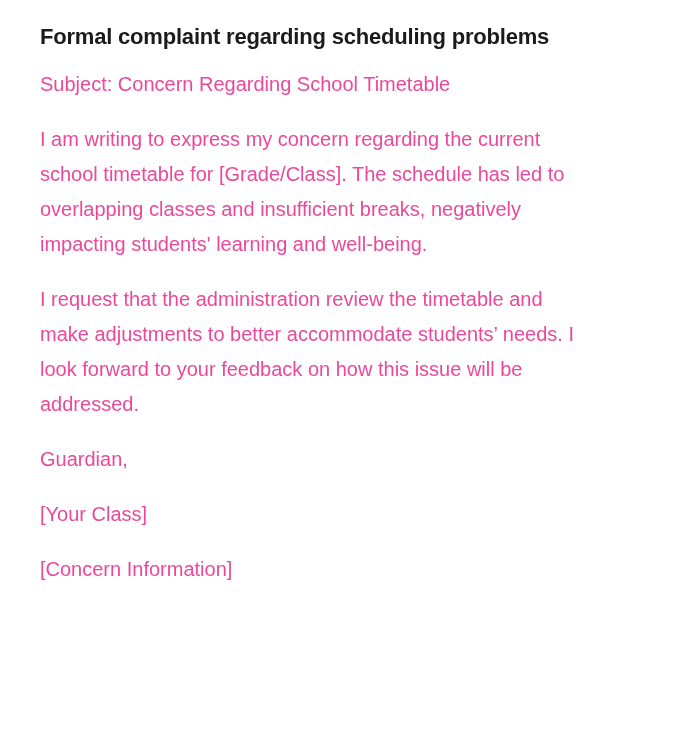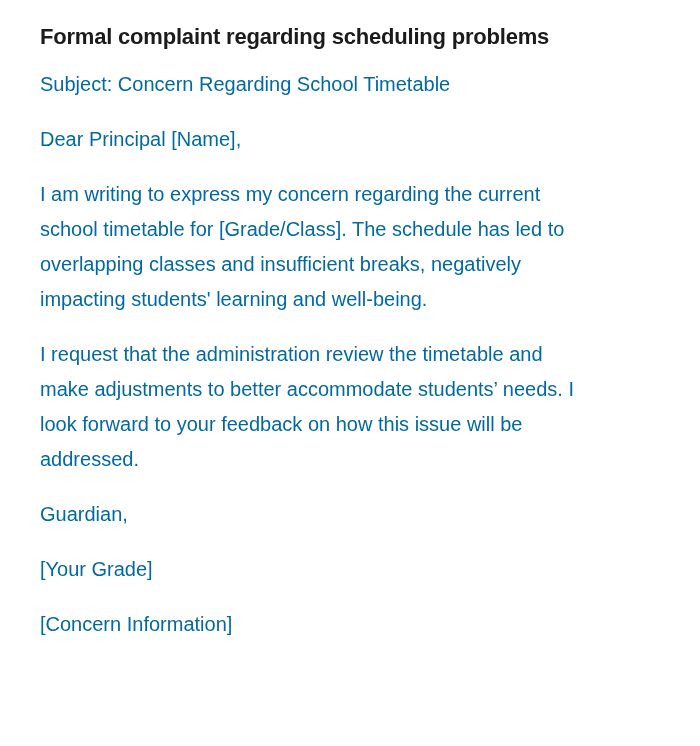--- a/index.html
+++ b/index.html
@@ -31,7 +31,7 @@
   .para {
     font-size: 20px;
     line-height: 35px;
-    color: #0369a1;
+    color: #ec4899;
     margin: 0 0 20px 0;
     white-space: pre-line;   
     max-width: 600px;

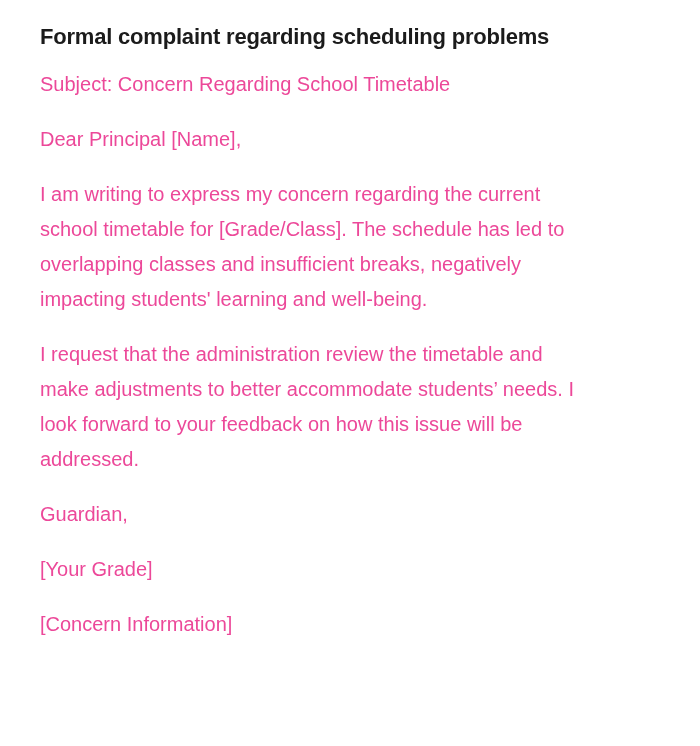--- a/index.html
+++ b/index.html
@@ -46,7 +46,6 @@
 
   <p class="para">Subject: Concern Regarding School Timetable</p>
 
-  <p class="para">Dear Principal [Name],</p>
 
   <p class="para">I am writing to express my concern regarding the current
 school timetable for [Grade/Class]. The schedule has led to

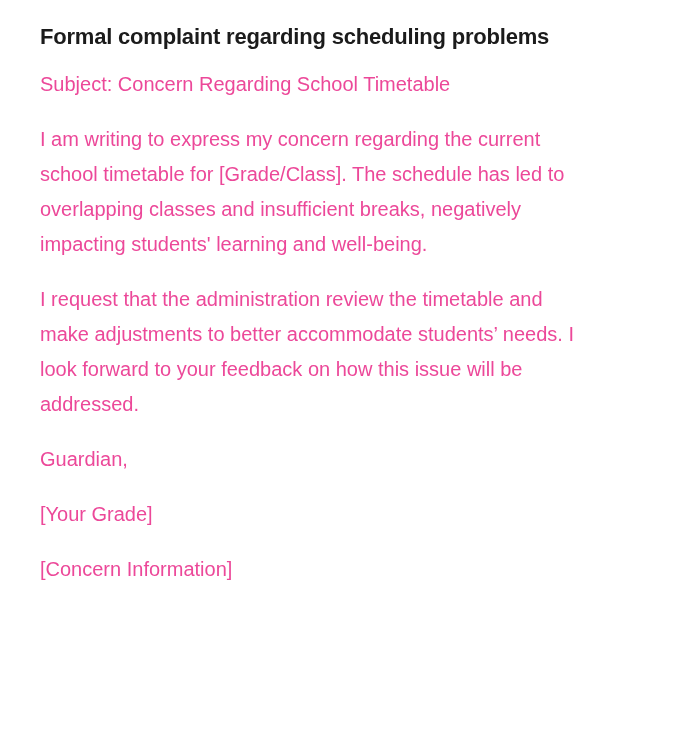--- a/index.html
+++ b/index.html
@@ -59,7 +59,7 @@
 
   <p class="para">Guardian,</p>
 
-  <p class="para">[Your Grade]</p>
+  <p class="para">[Your Class]</p>
 
 
   <p class="para">[Concern Information]</p>

